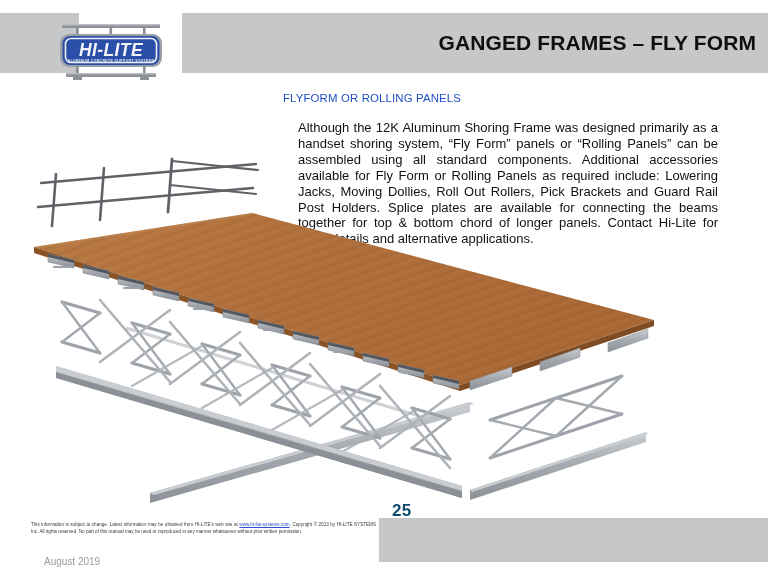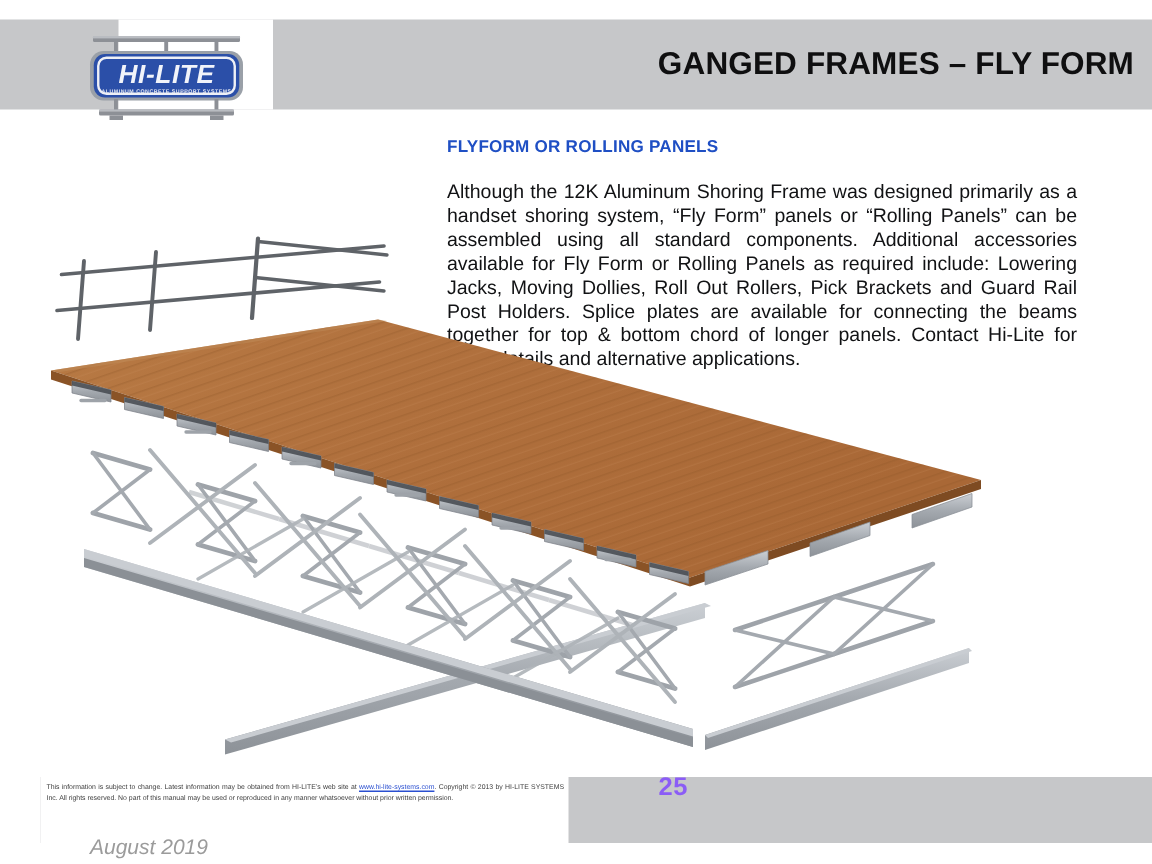--- a/index.html
+++ b/index.html
@@ -62,10 +62,10 @@
   
   .section-heading {
     position: absolute;
-    left: 298px;
+    left: 283px;
     top: 92px;
     font-size: 11.4px;
-    font-weight: bold;
+    font-weight: normal;
     color: #1f4fc4;
     letter-spacing: 0.15px;
     white-space: nowrap;

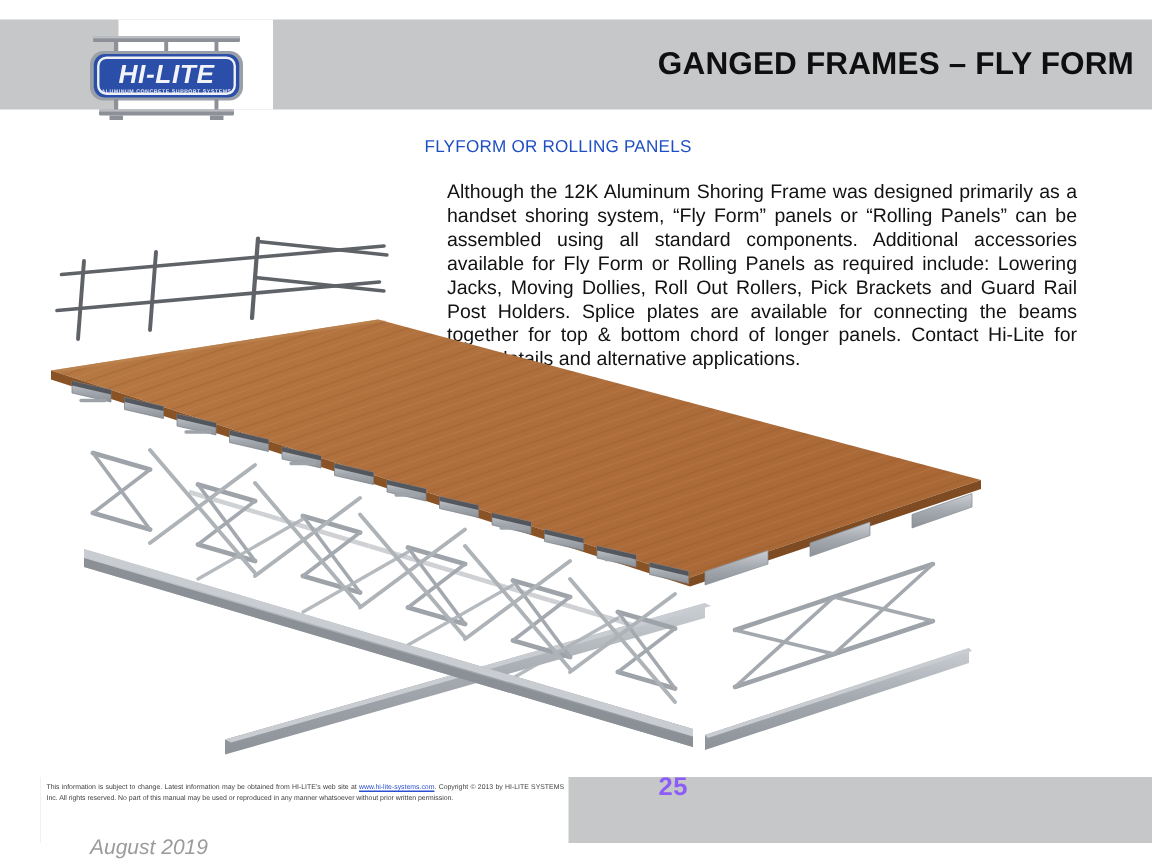--- a/index.html
+++ b/index.html
@@ -126,12 +126,11 @@
   .page-number {
     position: absolute;
     left: 392px;
-    top: 515px;
+    top: 501px;
     font-size: 17px;
     font-weight: bold;
-    color: #8b5cf6;
+    color: #0c4a6e;
     letter-spacing: 0.3px;
-    margin-left: 47px;
   }
   .tagline {
     position: absolute;

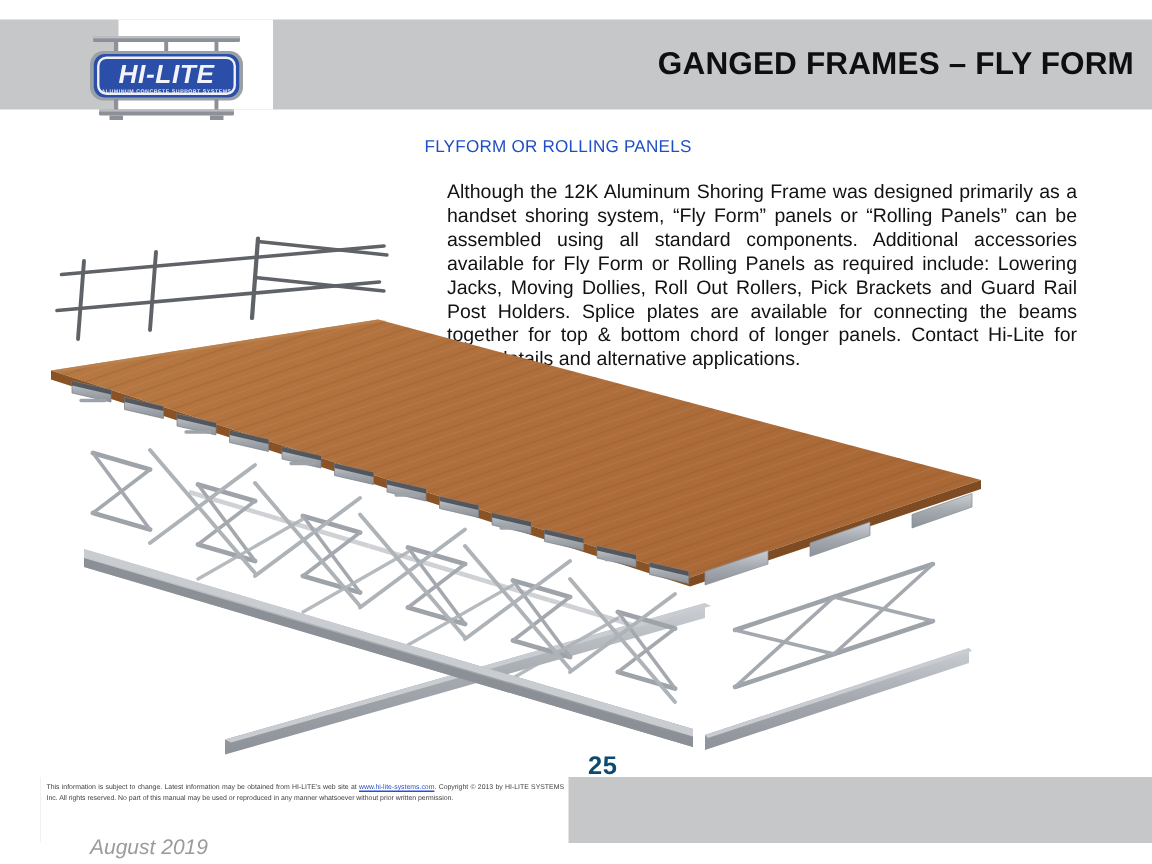--- a/index.html
+++ b/index.html
@@ -157,11 +157,10 @@
   }
   .doc-date {
     position: absolute;
-    left: 60px;
+    left: 44px;
     top: 556px;
-    font-size: 14px;
+    font-size: 10px;
     color: #9b9b9b;
-    font-style: italic;
   }
 </style>
 </head>

